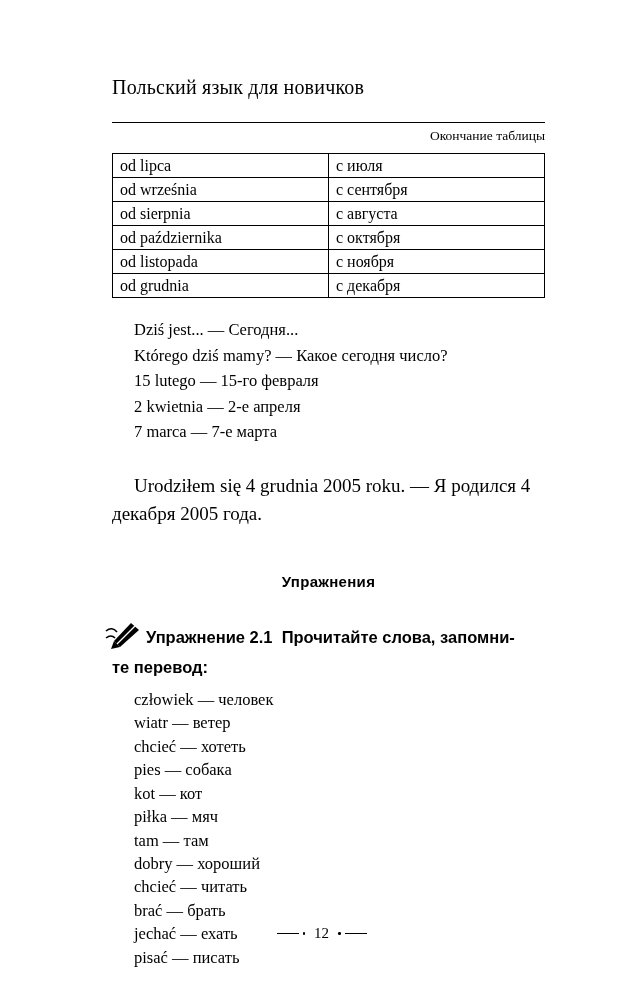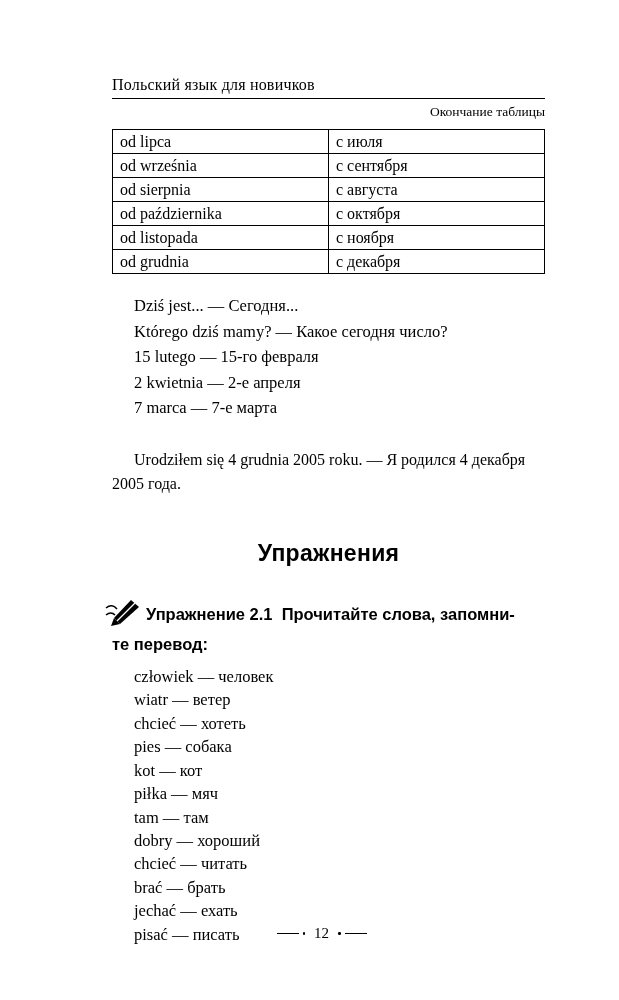--- a/index.html
+++ b/index.html
@@ -13,8 +13,8 @@
     position:absolute;left:112px;top:76px;width:433px;
   }
   .running-head{
-    font-size:16px;letter-spacing:.2px;
-    padding-bottom:4px;
+    font-size:20px;letter-spacing:.2px;
+    padding-bottom:23px;
     border-bottom:1.5px solid #000;
   }
   .table-caption{

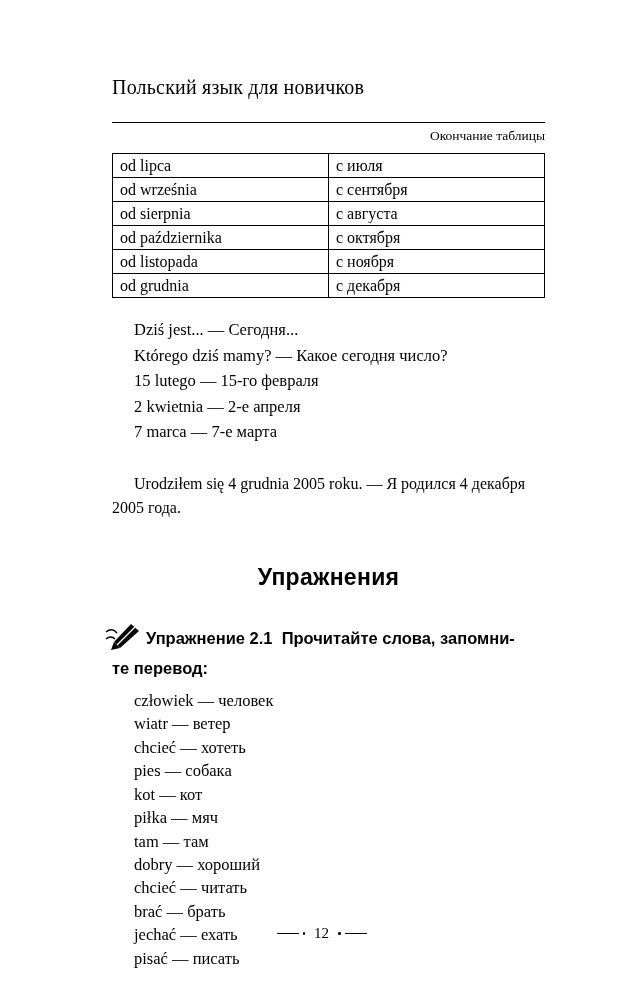--- a/index.html
+++ b/index.html
@@ -35,7 +35,7 @@
     font-size:16.5px;line-height:1.55;
   }
   .birth{
-    margin-top:27px;font-size:16px;line-height:1.5;
+    margin-top:27px;font-size:19px;line-height:1.5;
     text-indent:22px;margin-bottom:2px;
   }
   .section-heading{

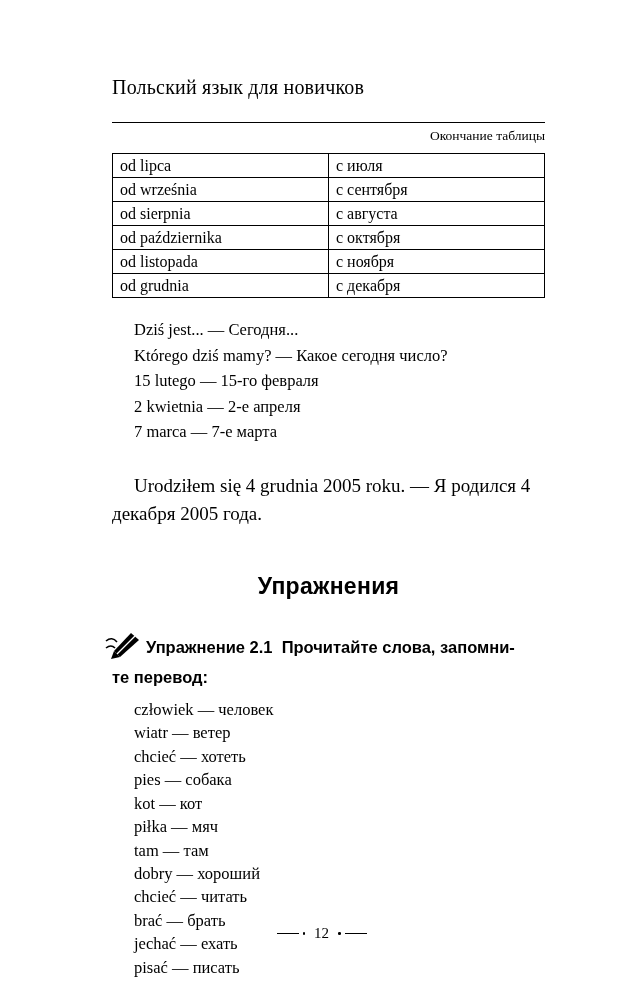--- a/index.html
+++ b/index.html
@@ -41,7 +41,7 @@
   .section-heading{
     margin-top:44px;text-align:center;
     font-family:"Liberation Sans", sans-serif;
-    font-weight:bold;font-size:23px;letter-spacing:.3px;
+    font-weight:bold;font-size:15px;letter-spacing:.3px;
   }
   .exercise-head{
     margin-top:36px;

